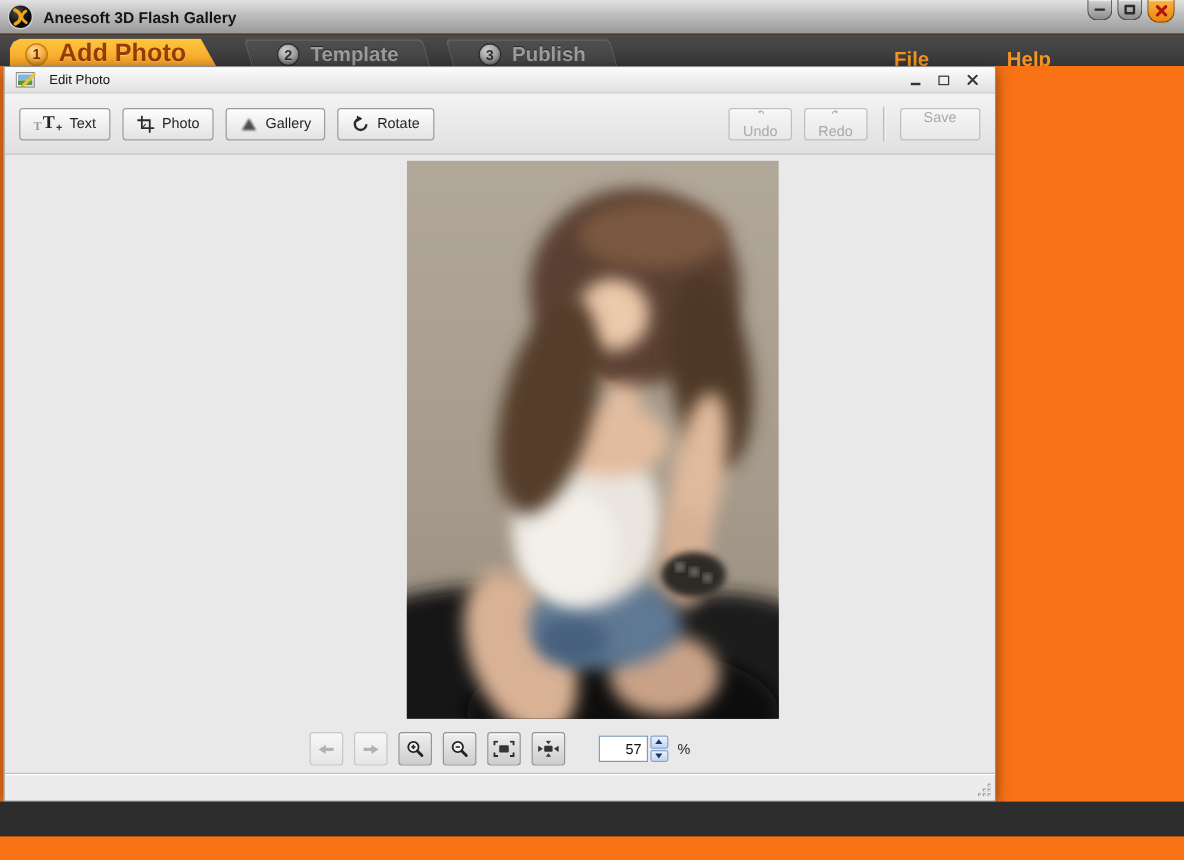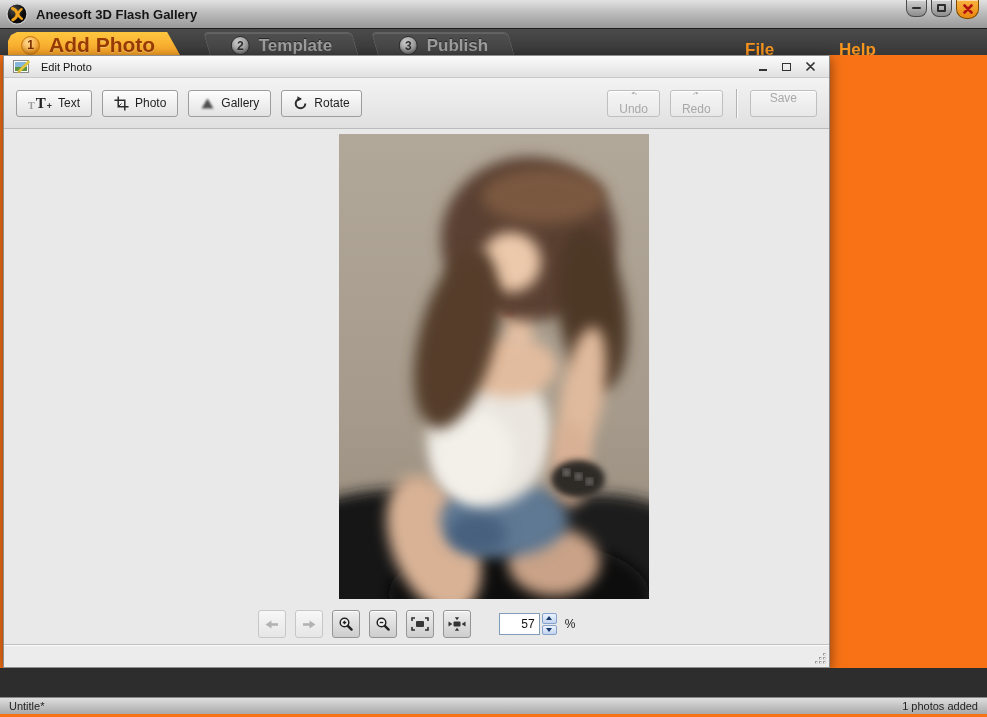--- a/index.html
+++ b/index.html
@@ -371,10 +371,6 @@
   </div>
 
   <div class="dark-band"></div>
-  <div class="footer-bar">
-    <span>Untitle*</span>
-    <span>1 photos added</span>
-  </div>
 
 </div>
 

